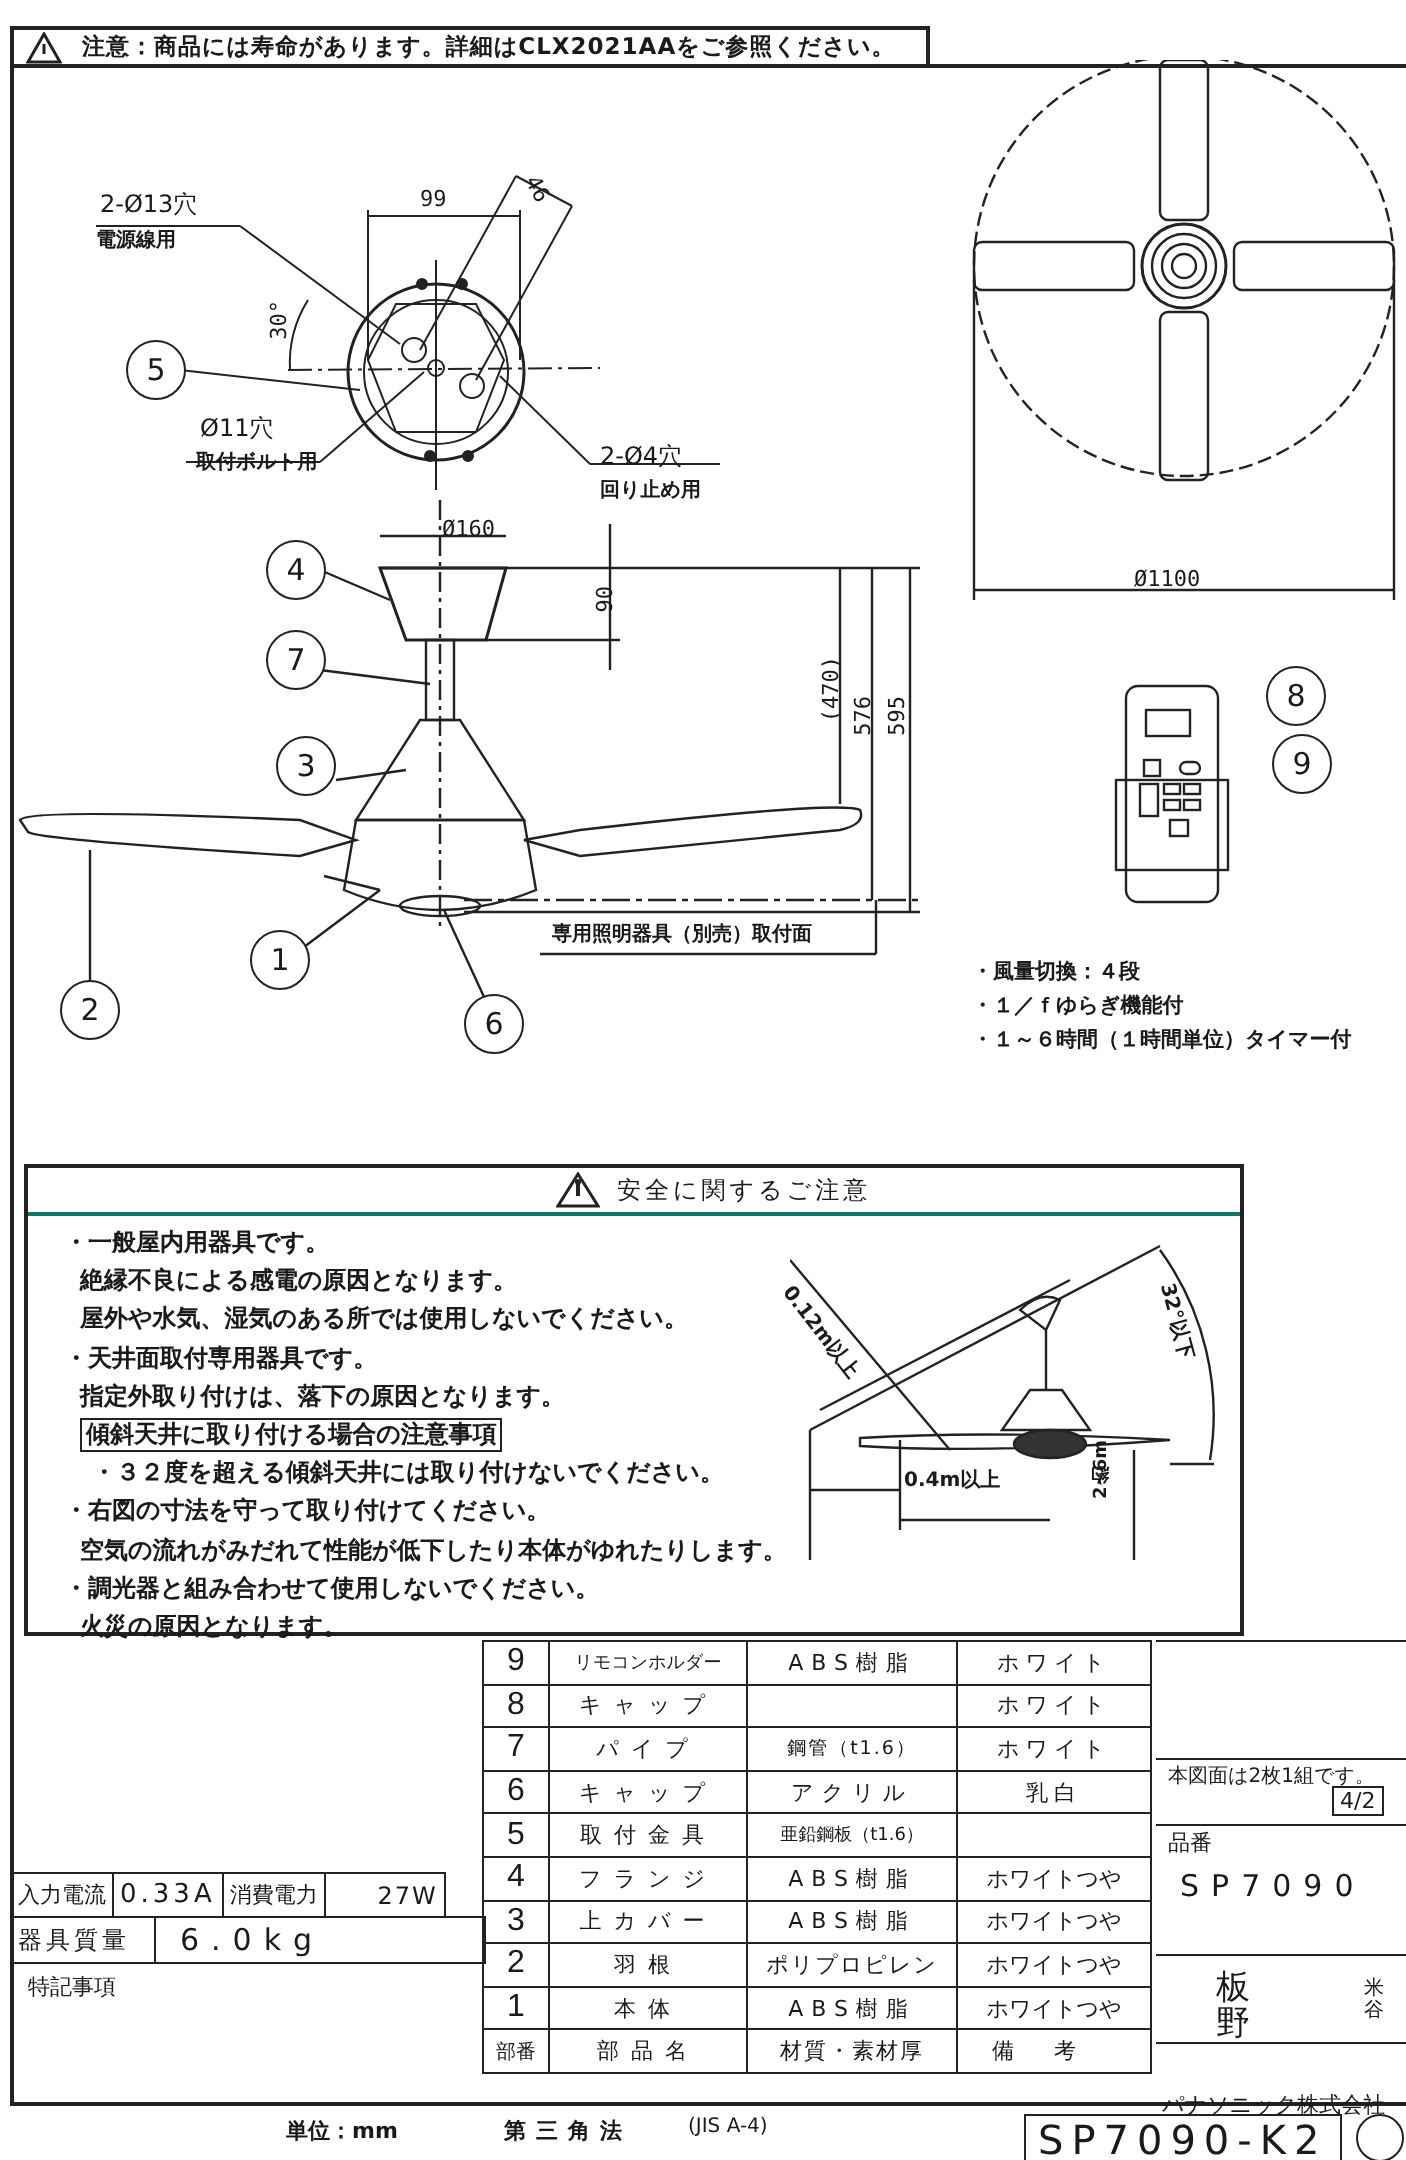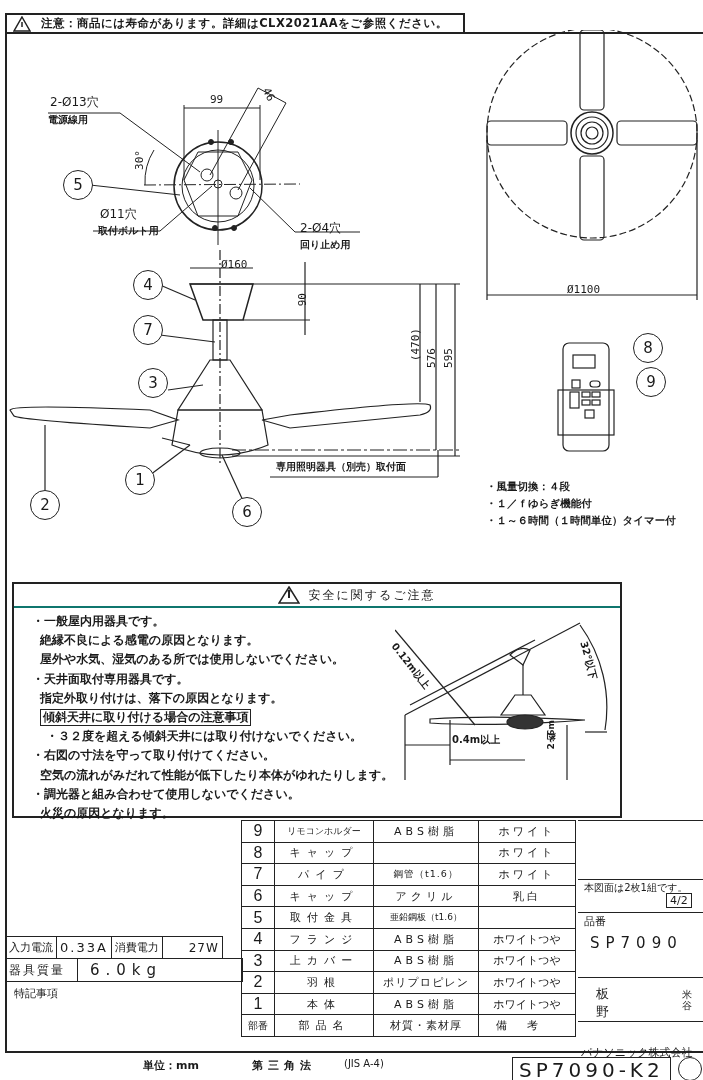--- a/index.html
+++ b/index.html
@@ -324,7 +324,7 @@
   <div class="abs" style="left:6px;top:93px;font-size:11px">品番</div>
   <div class="abs" style="left:12px;top:113px;font-size:15px;letter-spacing:6px">SP7090</div>
   <div class="abs" style="left:0;top:156px;width:130px;border-top:1.5px solid #222"></div>
-  <div class="abs" style="left:18px;top:164px;font-size:13px;line-height:18px;width:14px">板野</div>
+  <div class="abs" style="left:30px;top:164px;font-size:17px;line-height:18px;width:14px">板野</div>
   <div class="abs" style="left:104px;top:168px;font-size:10px;line-height:11px;width:10px">米谷</div>
   <div class="abs" style="left:0;top:200px;width:130px;border-top:1.5px solid #222"></div>
   <div class="abs" style="left:3px;top:224px;font-size:11px;font-weight:normal">パナソニック株式会社</div>

